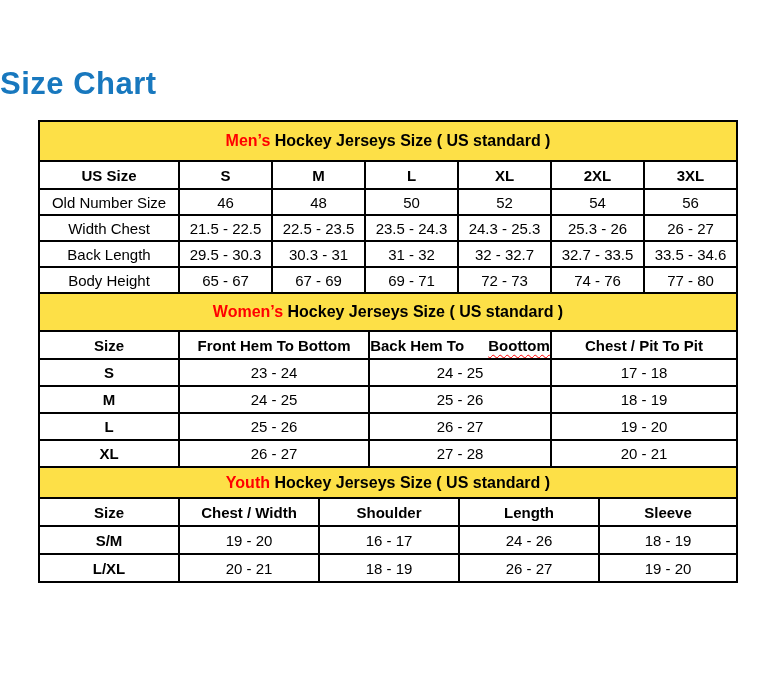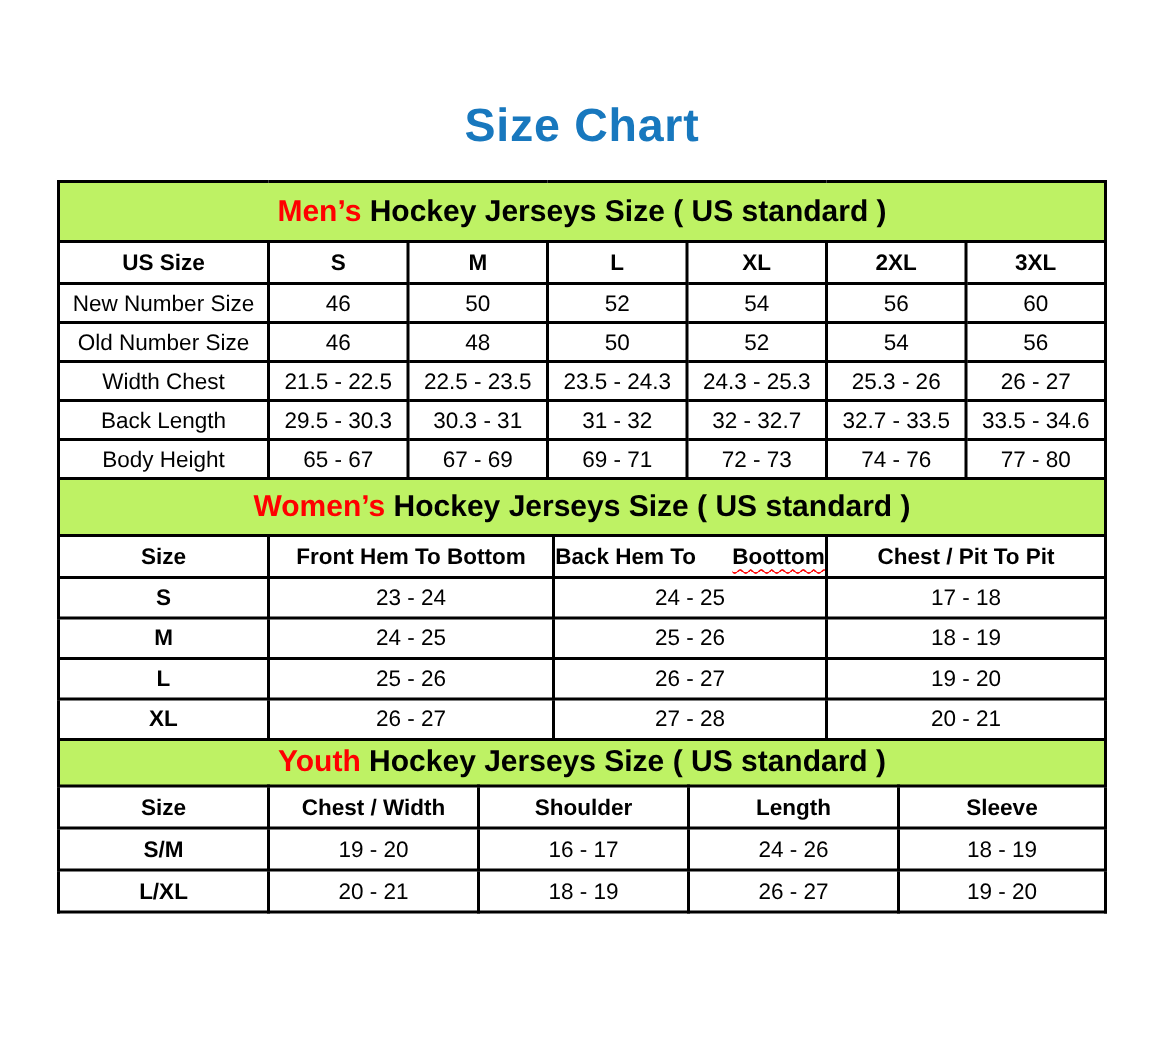--- a/index.html
+++ b/index.html
@@ -20,7 +20,7 @@
     top: 66px;
     left: 0;
     width: 776px;
-    text-align: center;
+    text-align: left;
     font-size: 31px;
     font-weight: bold;
     color: #1878be;

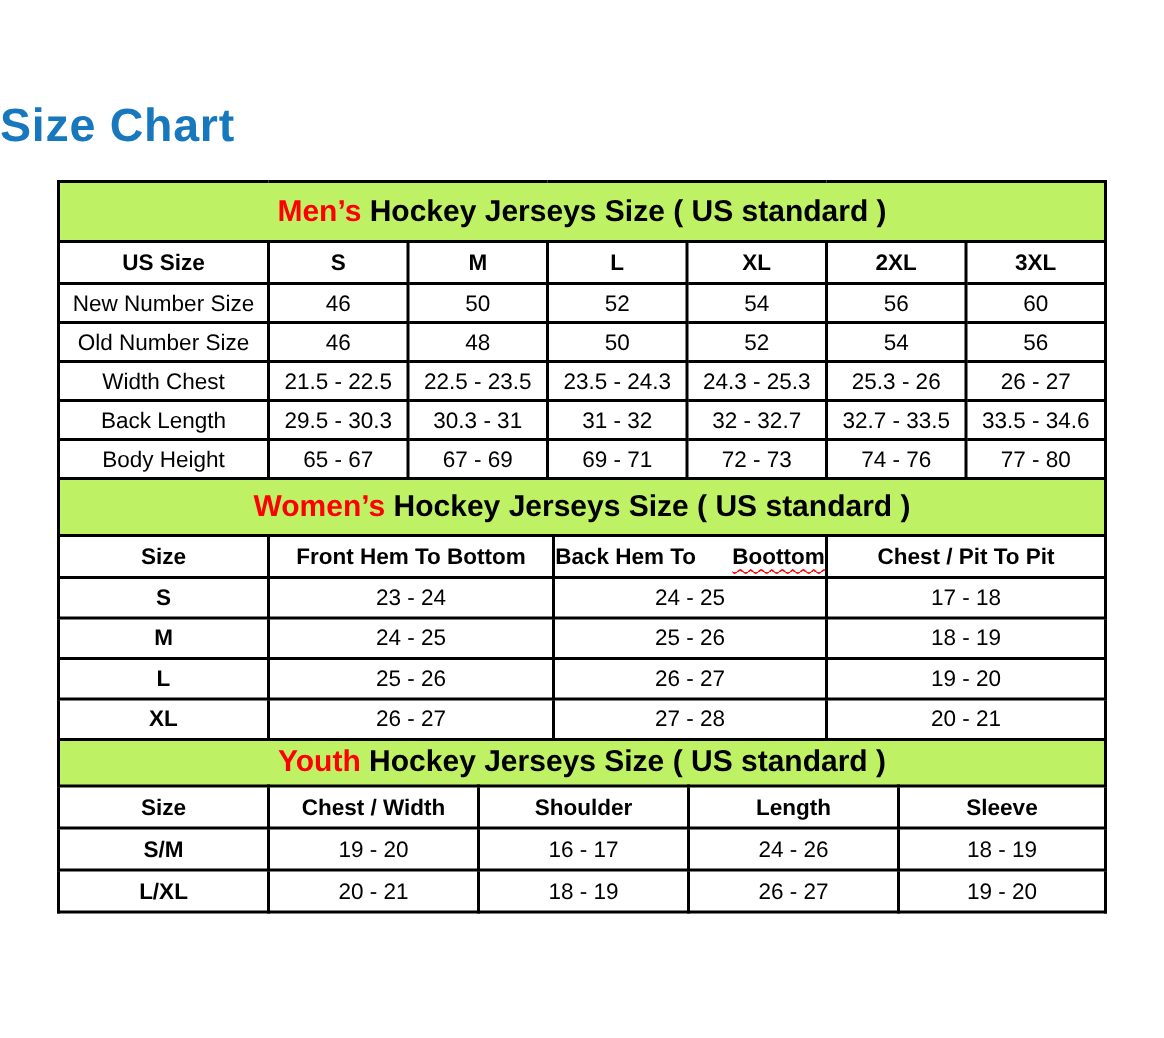--- a/index.html
+++ b/index.html
@@ -49,9 +49,9 @@
     white-space: nowrap;
   }
   tr.band-row td {
-    background: #bef264;
+    background: #fde047;
     font-weight: bold;
-    font-size: 20px;
+    font-size: 16px;
   }
   .t-mens  tr.band-row td { height: 38px; }
   .t-womens tr.band-row td { height: 36px; margin-left: 12px; }

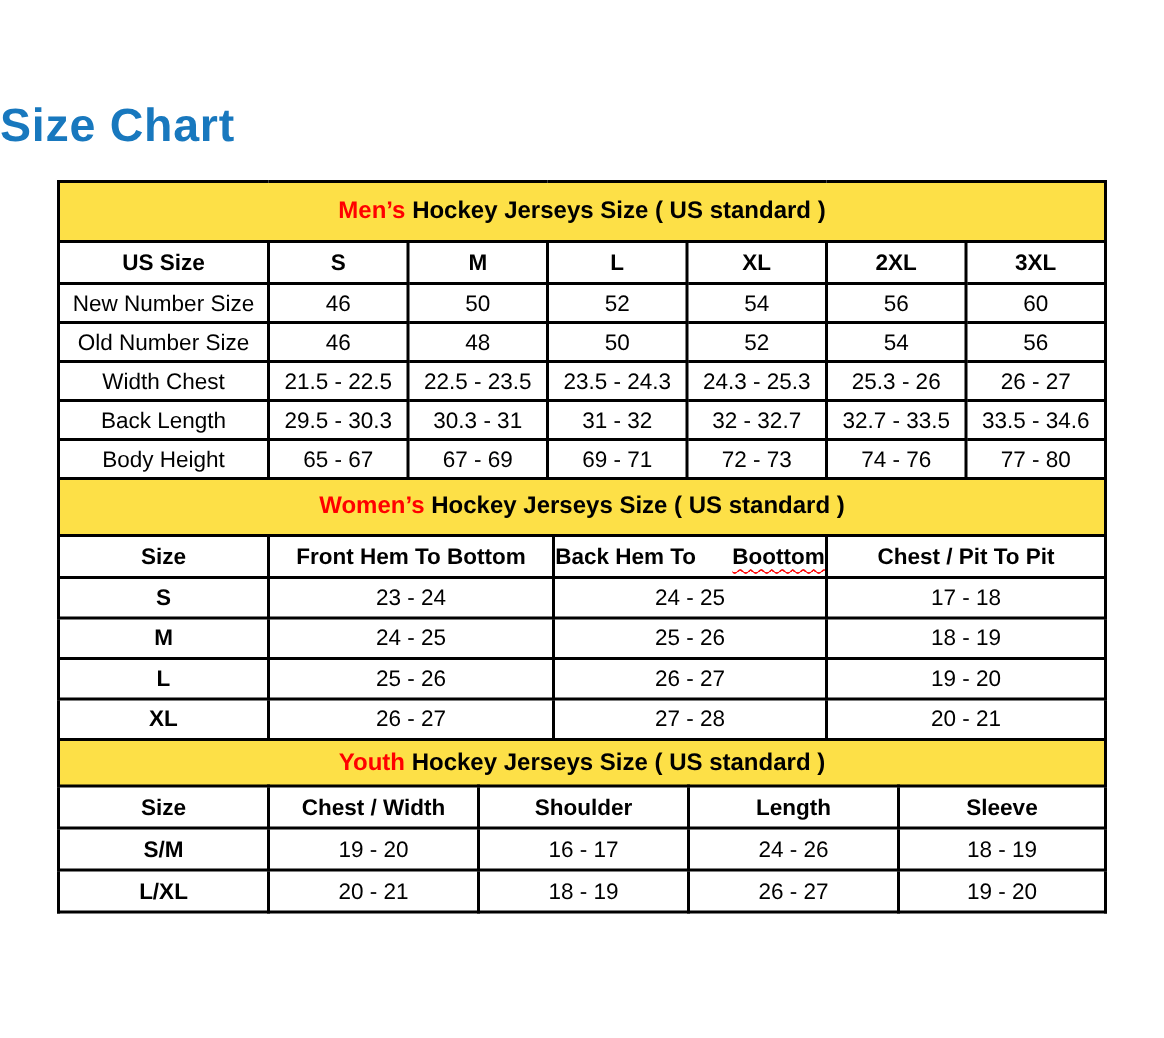--- a/index.html
+++ b/index.html
@@ -104,15 +104,6 @@
         <th>3XL</th>
       </tr>
       <tr class="data-row">
-        <td>New Number Size</td>
-        <td>46</td>
-        <td>50</td>
-        <td>52</td>
-        <td>54</td>
-        <td>56</td>
-        <td>60</td>
-      </tr>
-      <tr class="data-row">
         <td>Old Number Size</td>
         <td>46</td>
         <td>48</td>

